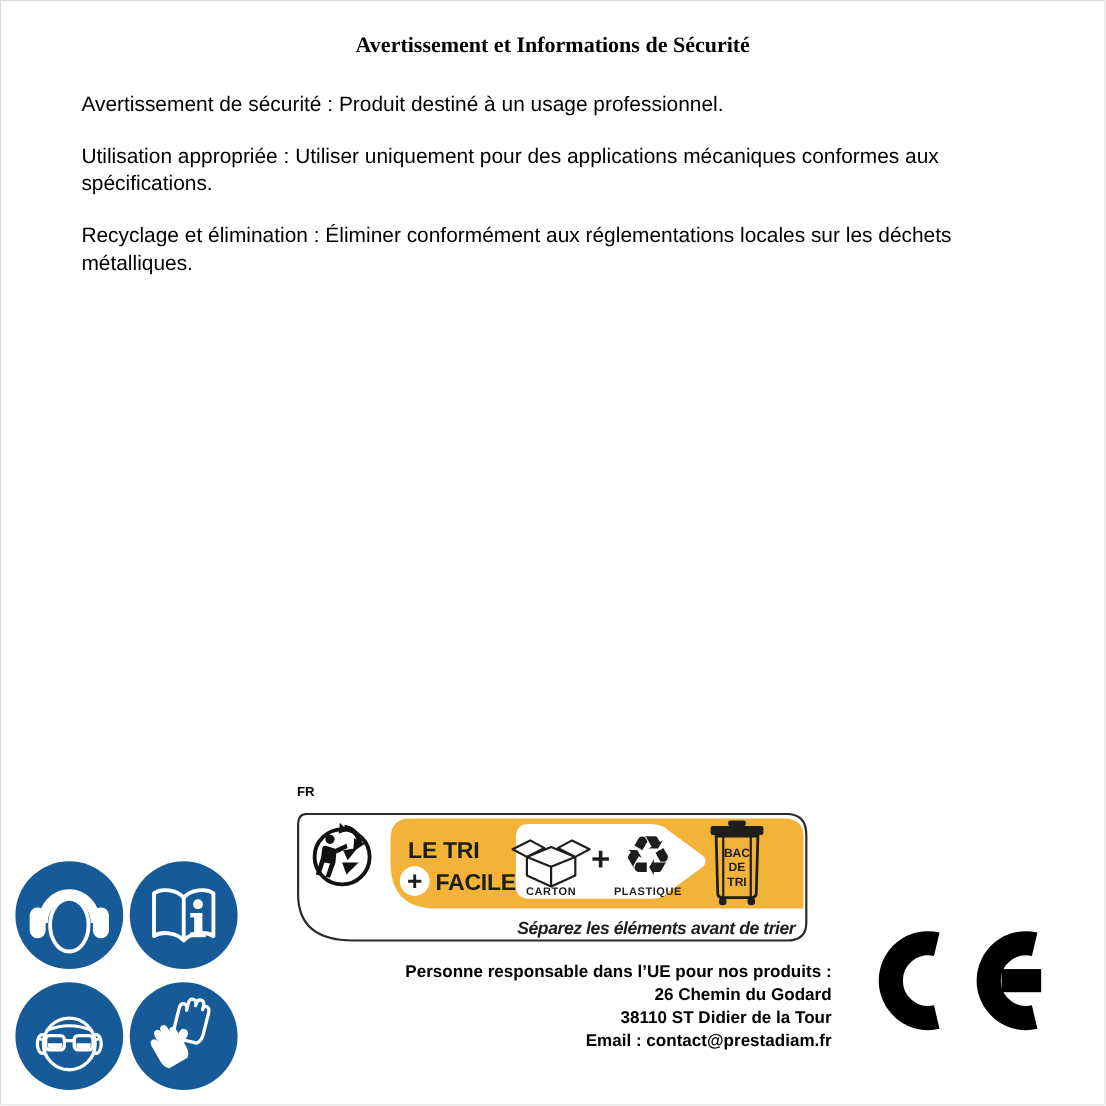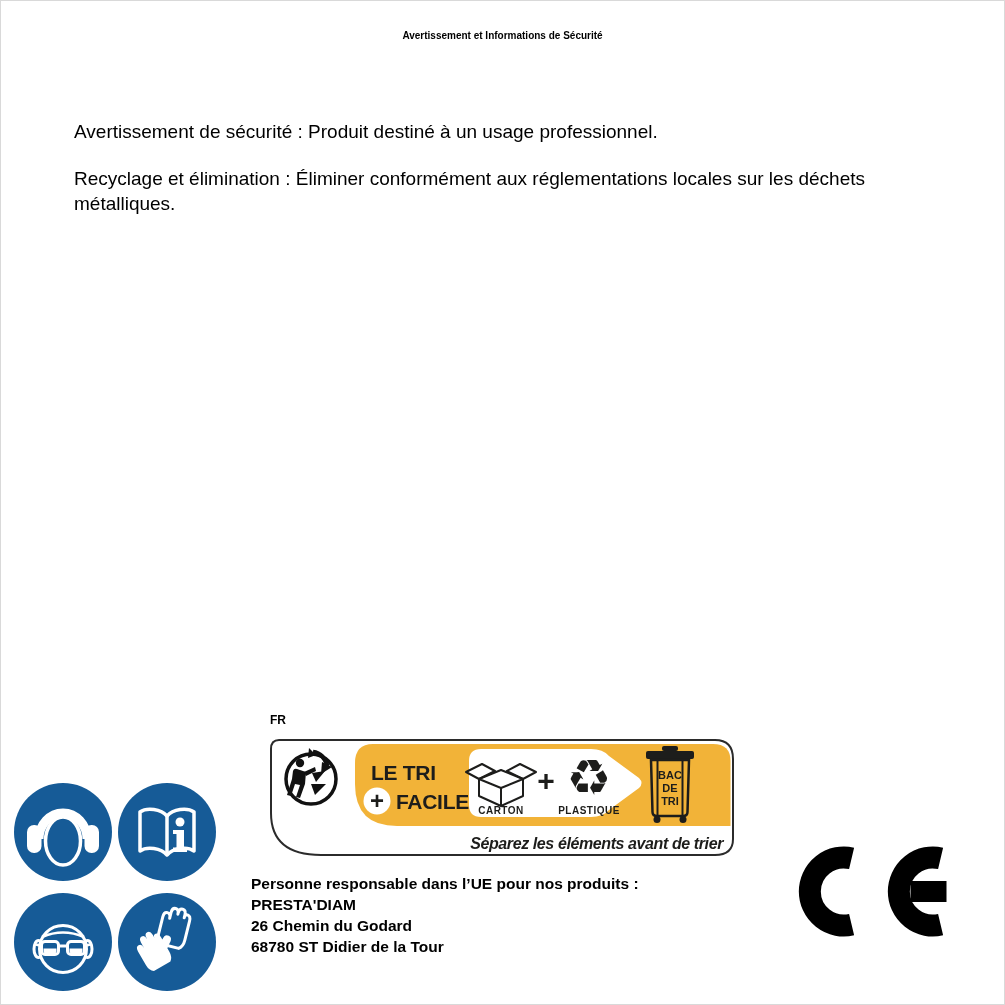--- a/index.html
+++ b/index.html
@@ -10,7 +10,7 @@
   }
   .title {
     position:absolute; top:29px; left:0; width:100%;
-    text-align:center; font-size:10px; font-weight:bold;
+    text-align:center; font-size:20px; font-weight:bold;font-family:Liberation Serif, serif;
   }
   .content {
     position:absolute; top:82px; left:73px; width:848px;

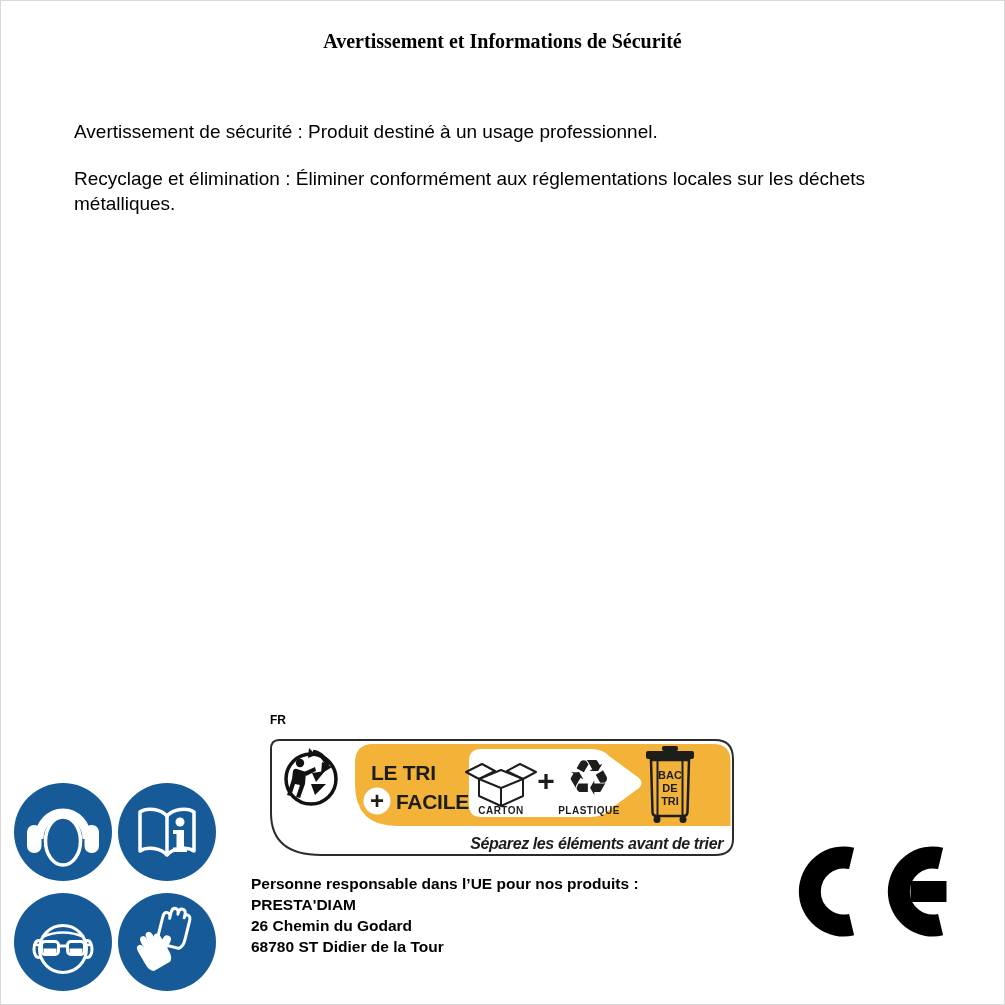--- a/index.html
+++ b/index.html
@@ -14,7 +14,7 @@
   }
   .content {
     position:absolute; top:82px; left:73px; width:848px;
-    font-size:19px; line-height:25px;margin-top:36px;
+    font-size:19px; line-height:25px;
   }
   .content p { margin:0 0 22px 0; white-space:pre-line; }
 

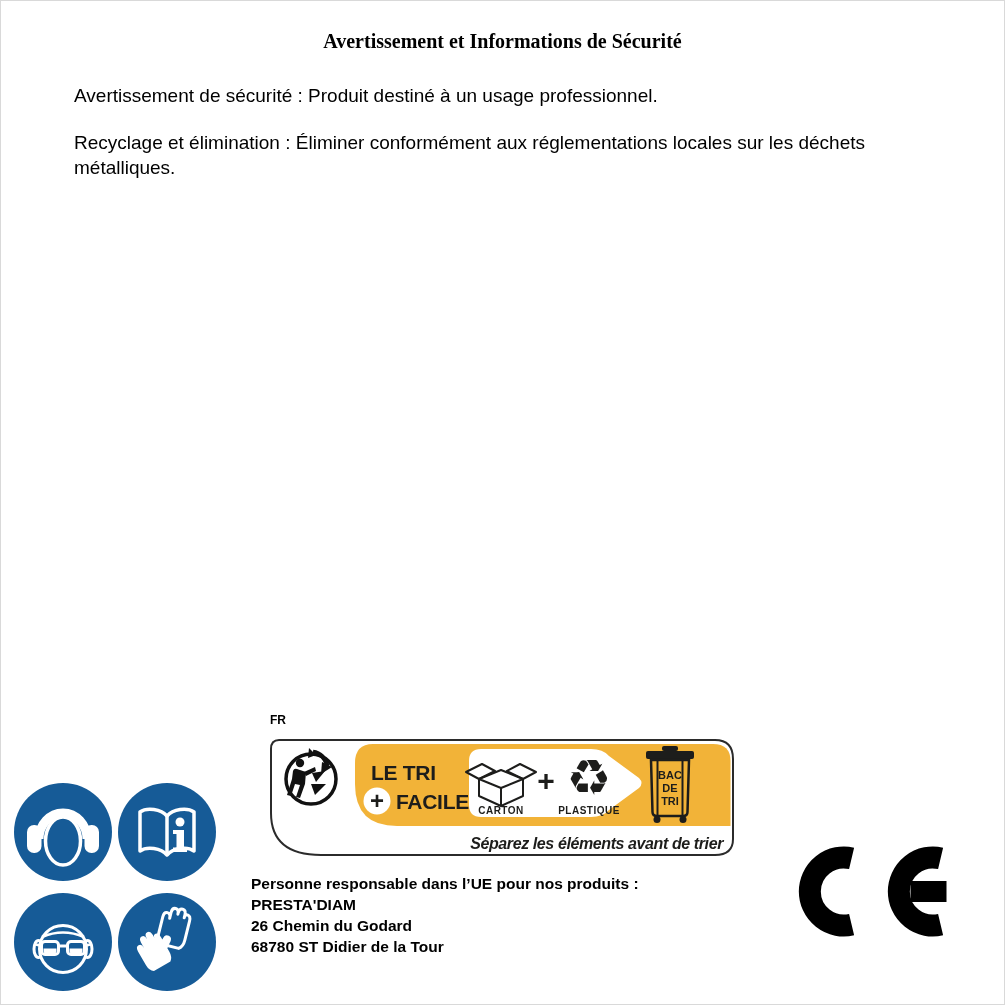--- a/index.html
+++ b/index.html
@@ -42,6 +42,8 @@
 
   <div class="content">
     <p>Avertissement de sécurité : Produit destiné à un usage professionnel.</p>
+    <p>Utilisation appropriée : Utiliser uniquement pour des applications mécaniques conformes aux
+spécifications.</p>
     <p>Recyclage et élimination : Éliminer conformément aux réglementations locales sur les déchets
 métalliques.</p>
   </div>

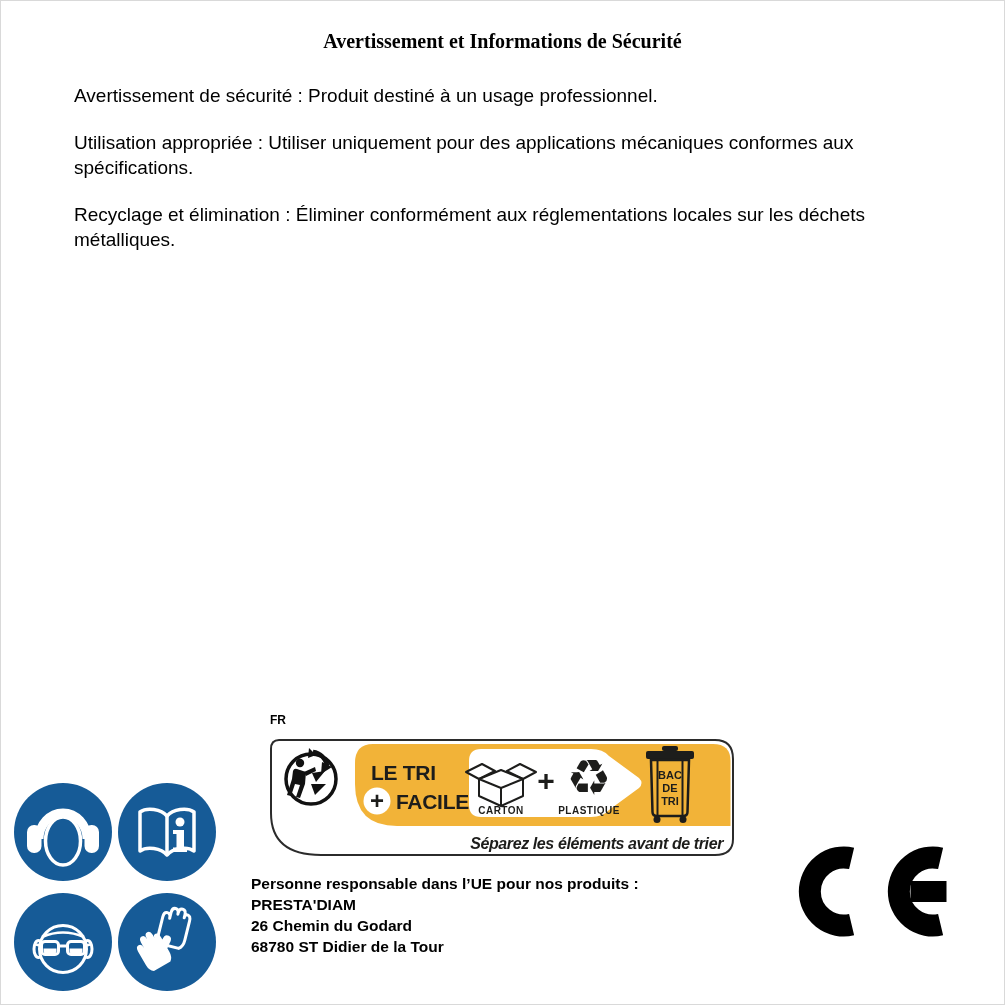--- a/index.html
+++ b/index.html
@@ -28,7 +28,7 @@
   .badge    { position:absolute; left:268px; top:738px; }
   .address  {
     position:absolute; left:250px; top:872px; width:505px;
-    text-align:left; font-weight:bold; font-size:15.5px; line-height:21px;
+    text-align:right; font-weight:bold; font-size:15.5px; line-height:21px;
   }
   .address div { white-space:nowrap; }
   .ce { position:absolute; left:796px; top:843px; }

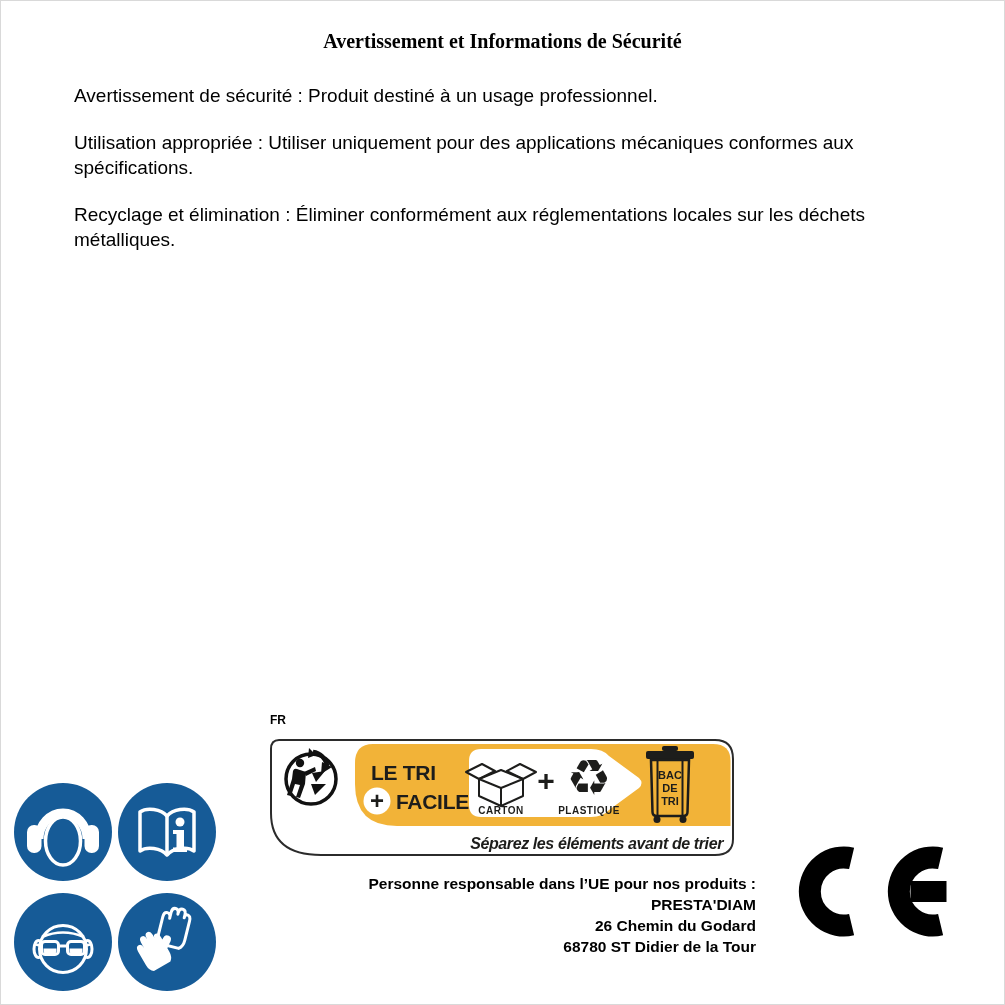--- a/index.html
+++ b/index.html
@@ -153,7 +153,6 @@
 
   <div class="address">
     <div>Personne responsable dans l’UE pour nos produits :</div>
-    <div>PRESTA'DIAM</div>
     <div>26 Chemin du Godard</div>
     <div>68780 ST Didier de la Tour</div>
   </div>

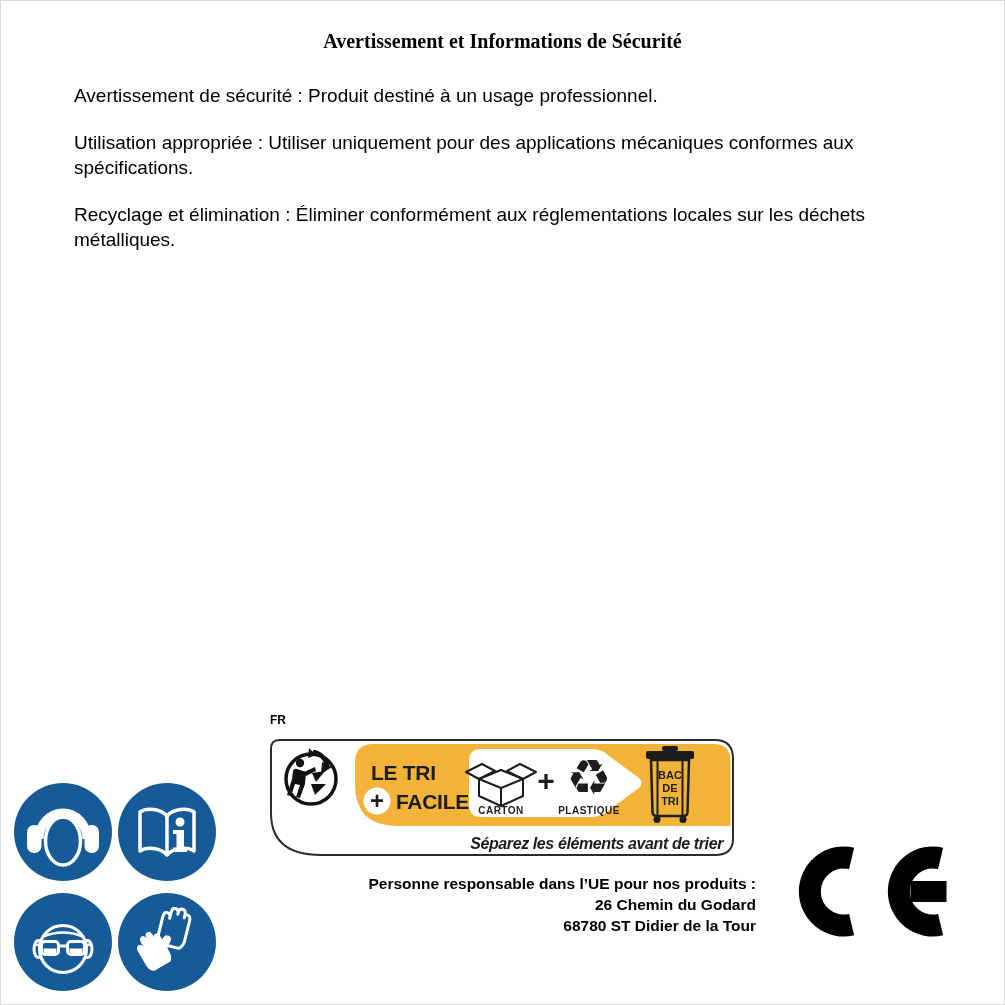--- a/index.html
+++ b/index.html
@@ -154,7 +154,7 @@
   <div class="address">
     <div>Personne responsable dans l’UE pour nos produits :</div>
     <div>26 Chemin du Godard</div>
-    <div>68780 ST Didier de la Tour</div>
+    <div>38110 ST Didier de la Tour</div>
   </div>
 
   <svg class="ce" width="156" height="95" viewBox="0 0 156 95" role="img" aria-label="CE">

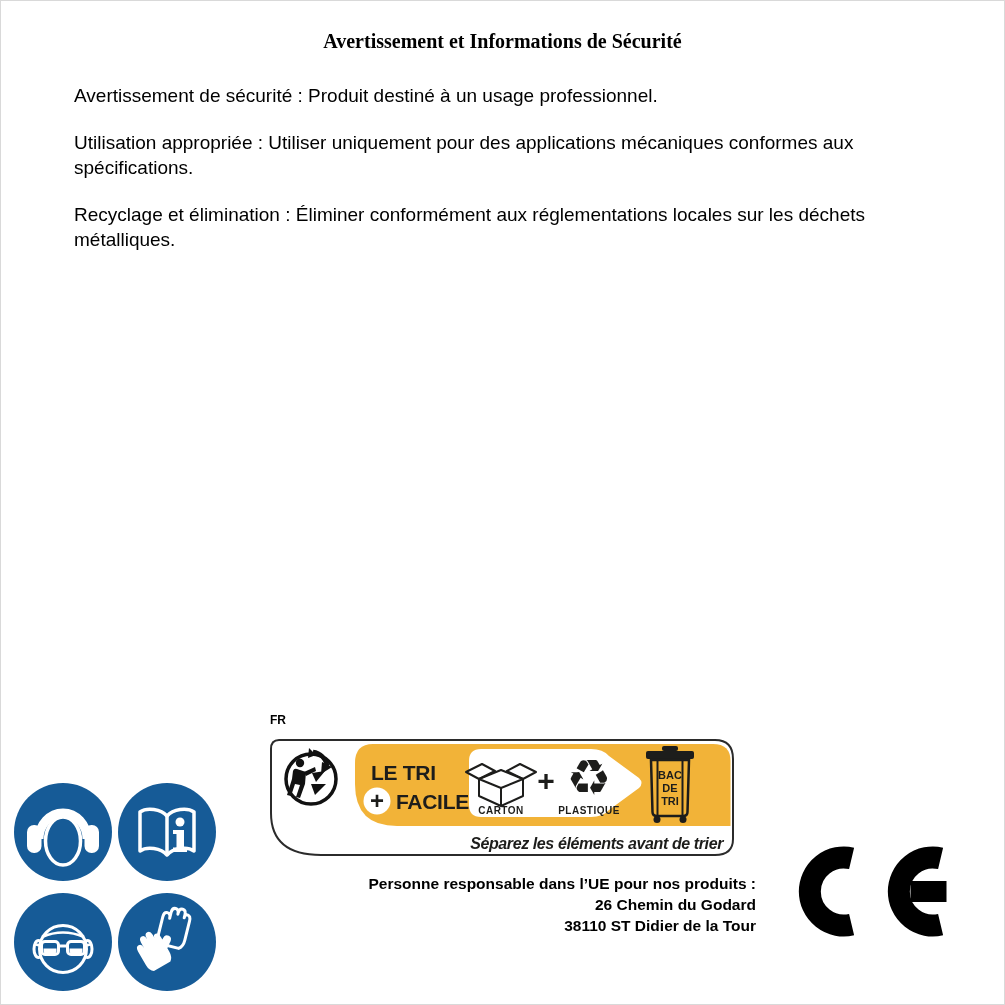--- a/index.html
+++ b/index.html
@@ -155,6 +155,7 @@
     <div>Personne responsable dans l’UE pour nos produits :</div>
     <div>26 Chemin du Godard</div>
     <div>38110 ST Didier de la Tour</div>
+    <div>Email : contact@prestadiam.fr</div>
   </div>
 
   <svg class="ce" width="156" height="95" viewBox="0 0 156 95" role="img" aria-label="CE">

